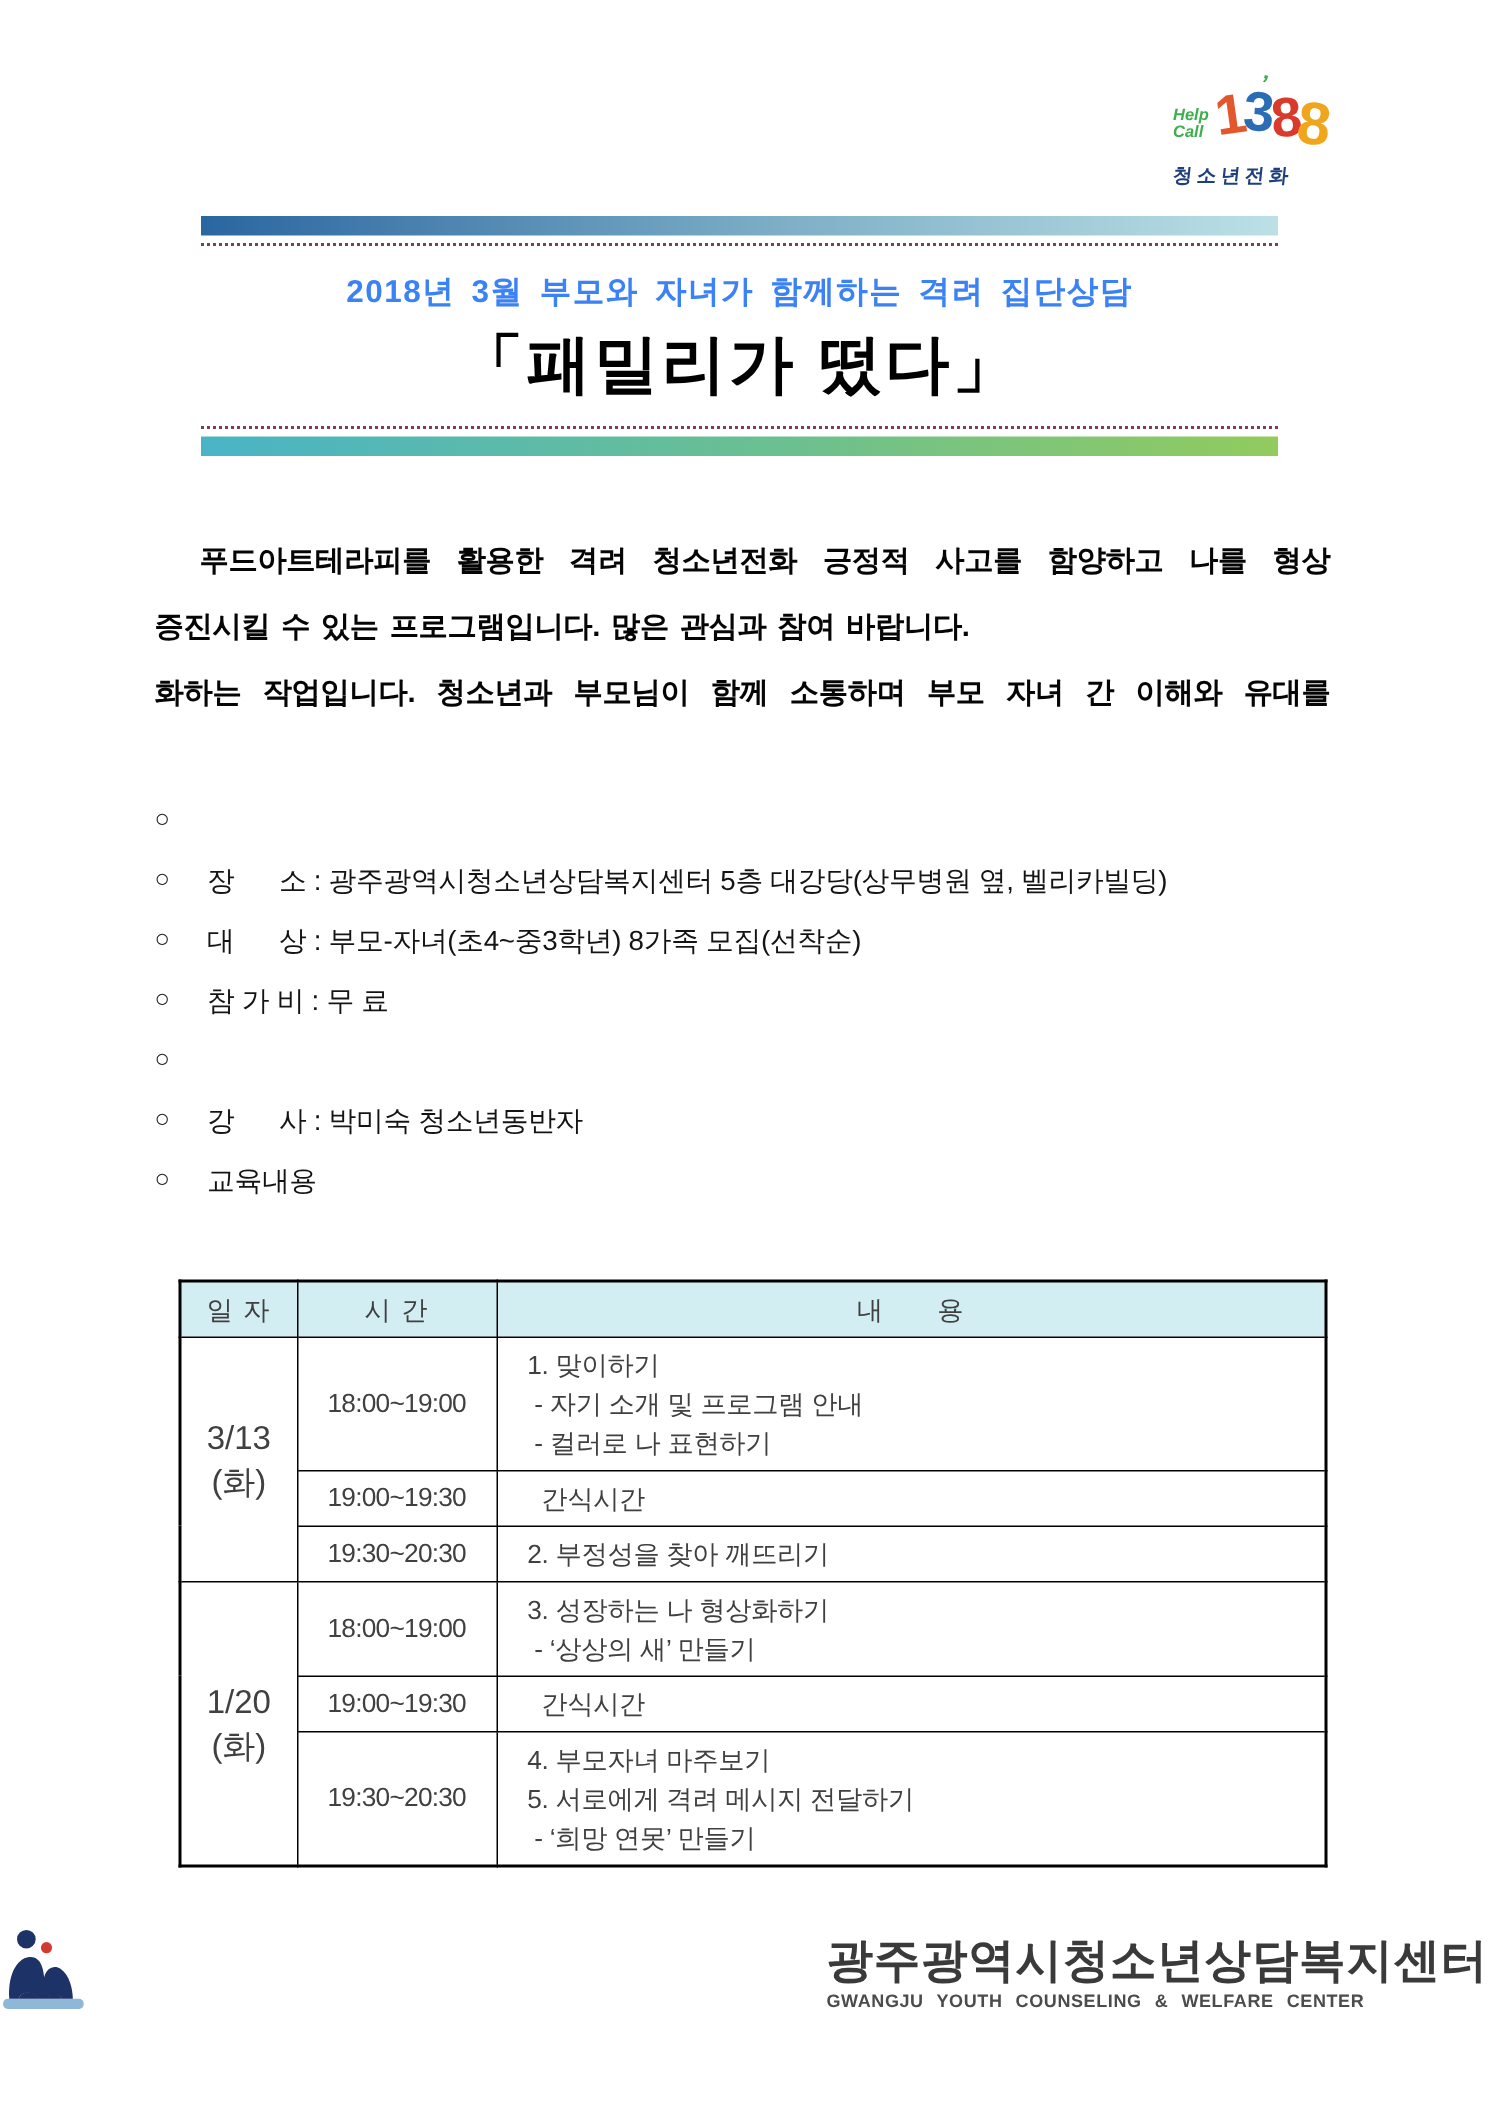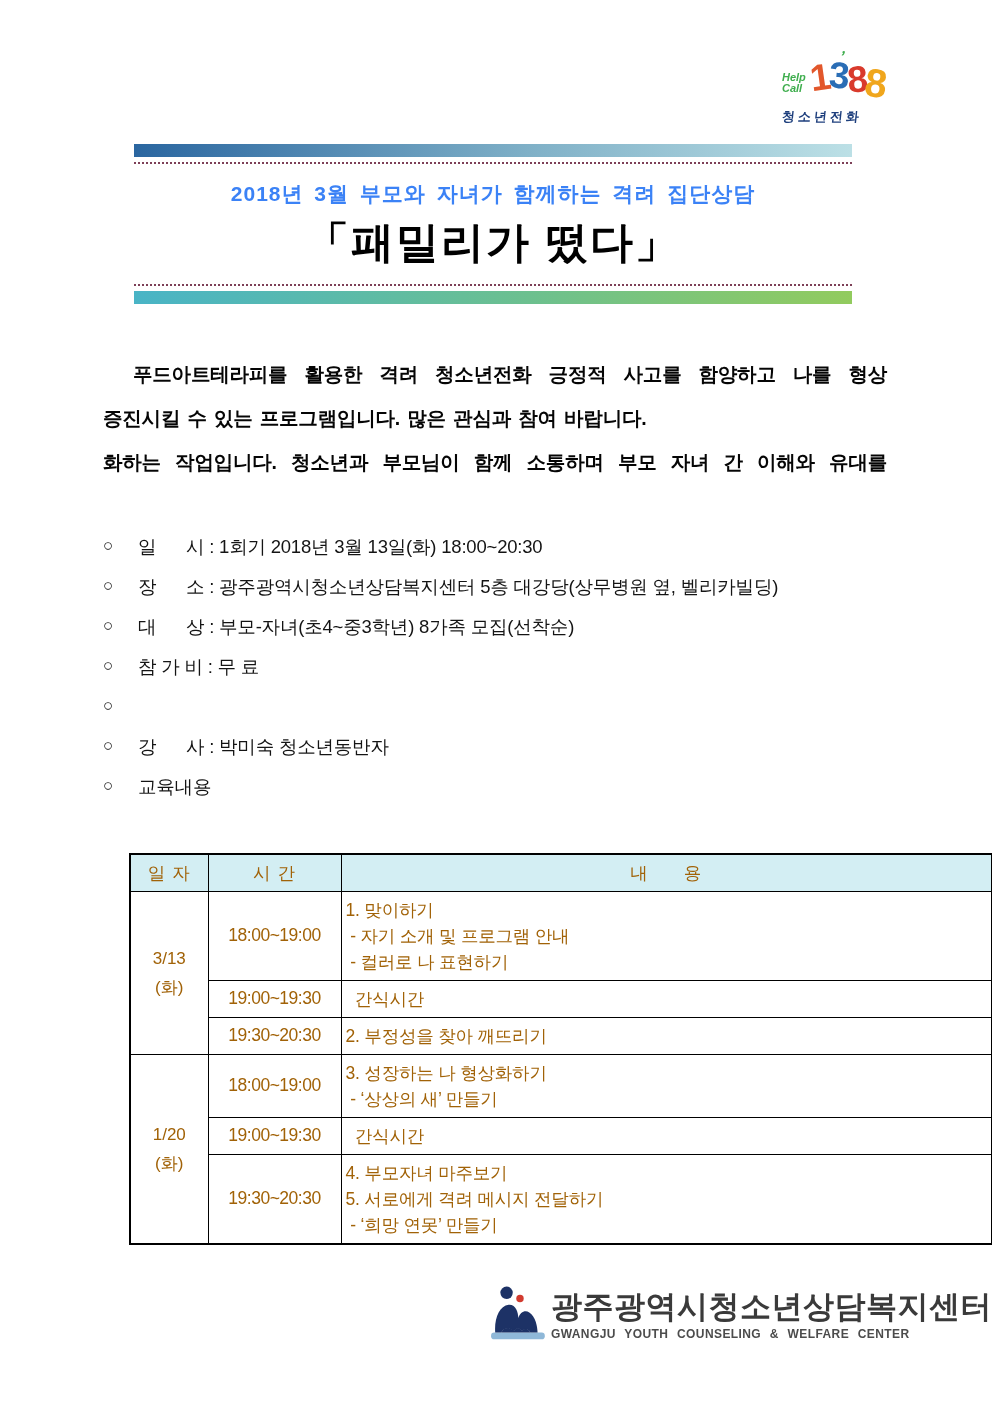--- a/index.html
+++ b/index.html
@@ -92,7 +92,7 @@
     </div>
 
   <div class="details" id="details-list">
-      <div class="detail-item"><span class="marker">○</span><span class="detail-text">일      시 : 1회기 2018년 3월 13일(화) 18:00~20:30</span></div>
+      <div class="detail-item"><span class="marker">○</span></div>
       <div class="detail-item"><span class="marker">○</span><span class="detail-text">장      소 : 광주광역시청소년상담복지센터 5층 대강당(상무병원 옆, 벨리카빌딩)</span></div>
       <div class="detail-item"><span class="marker">○</span><span class="detail-text">대      상 : 부모-자녀(초4~중3학년) 8가족 모집(선착순)</span></div>
       <div class="detail-item"><span class="marker">○</span><span class="detail-text">참 가 비 : 무 료</span></div>

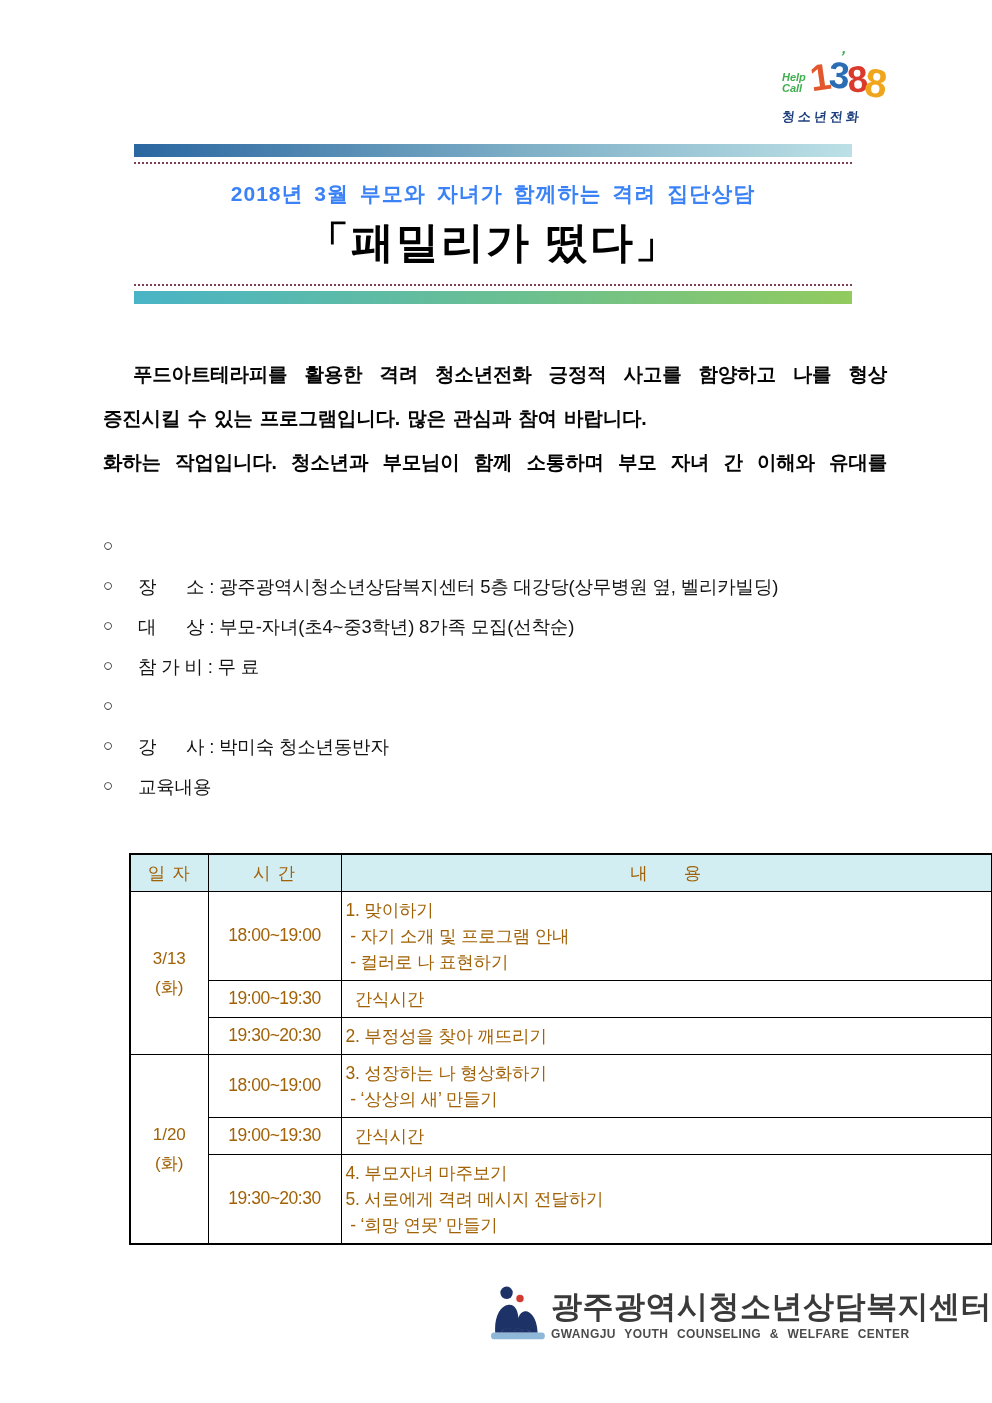--- a/index.html
+++ b/index.html
@@ -44,7 +44,7 @@
   .detail-text { white-space:pre; letter-spacing:-0.2px; }
 
   
-  .schedule { position:absolute; top:853px; left:129px; width:864px; border-collapse:collapse; table-layout:fixed; font-size:17.5px; color:#a16207; }
+  .schedule { position:absolute; top:853px; left:119px; width:766px; border-collapse:collapse; table-layout:fixed; font-size:17.5px; color:#404040; }
   .schedule th, .schedule td { border:1.5px solid #000; }
   .schedule { border:2.5px solid #000; }
   .schedule th { height:37px; background:var(--tableHeaderBg); font-weight:normal; letter-spacing:1px; white-space:pre; }

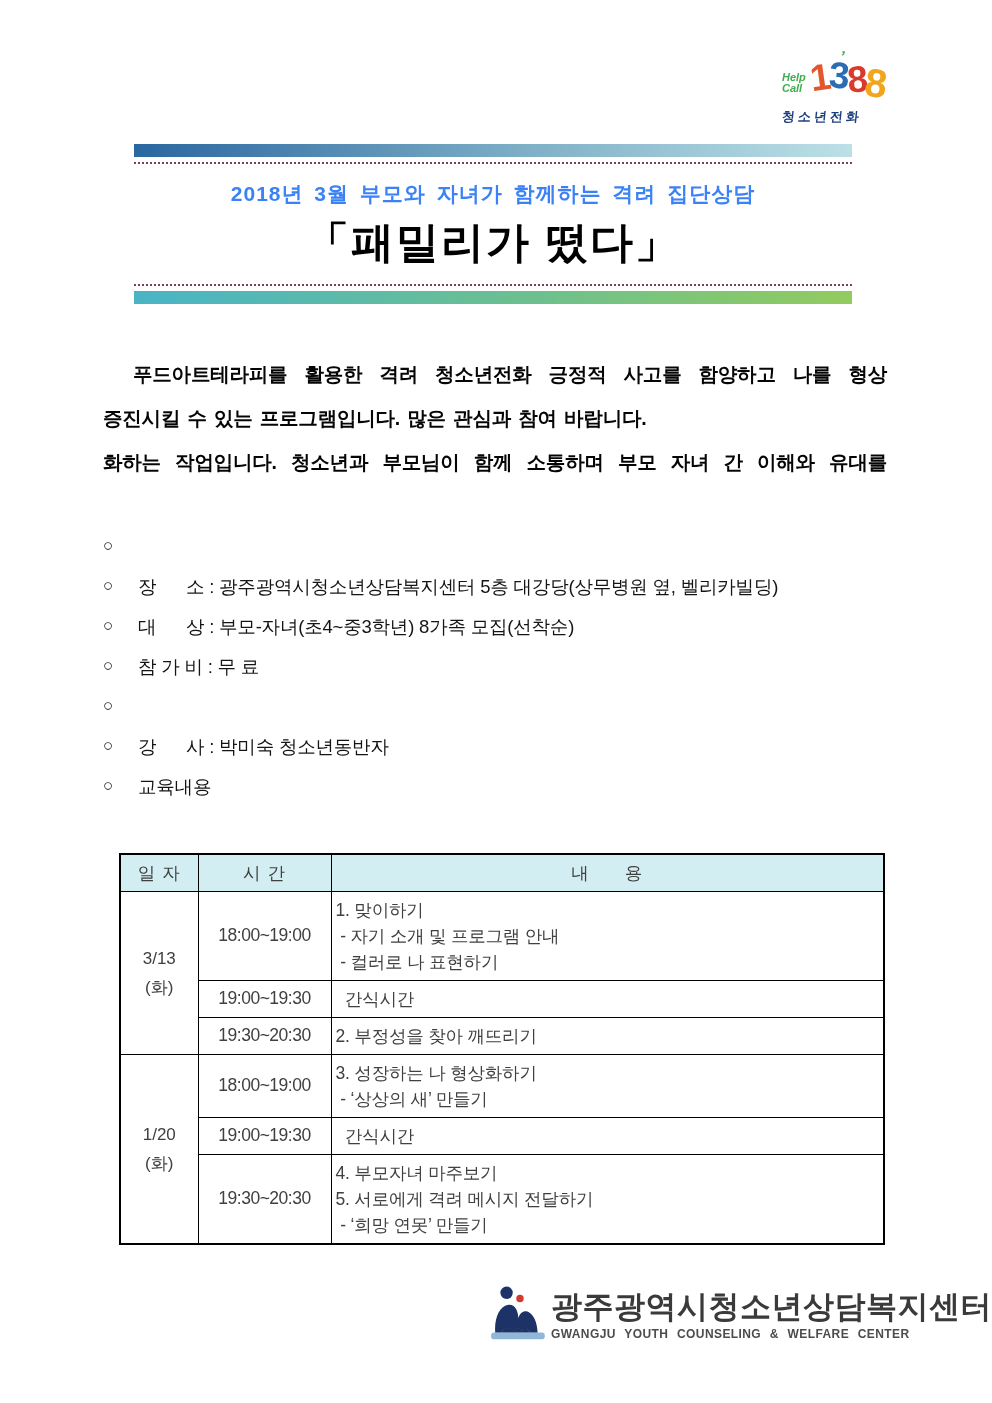--- a/index.html
+++ b/index.html
@@ -52,7 +52,7 @@
   .col-time { width:133px; }
   .date-cell { text-align:center; line-height:29px; font-size:17px; }
   .time-cell { text-align:center; vertical-align:middle; letter-spacing:-0.5px; }
-  .content-cell { padding:5px 4px; vertical-align:middle;margin-left:44px; }
+  .content-cell { padding:5px 20px; vertical-align:middle;margin-left:44px; }
   .content-line { line-height:26px; white-space:pre; letter-spacing:-0.2px; }
 
   

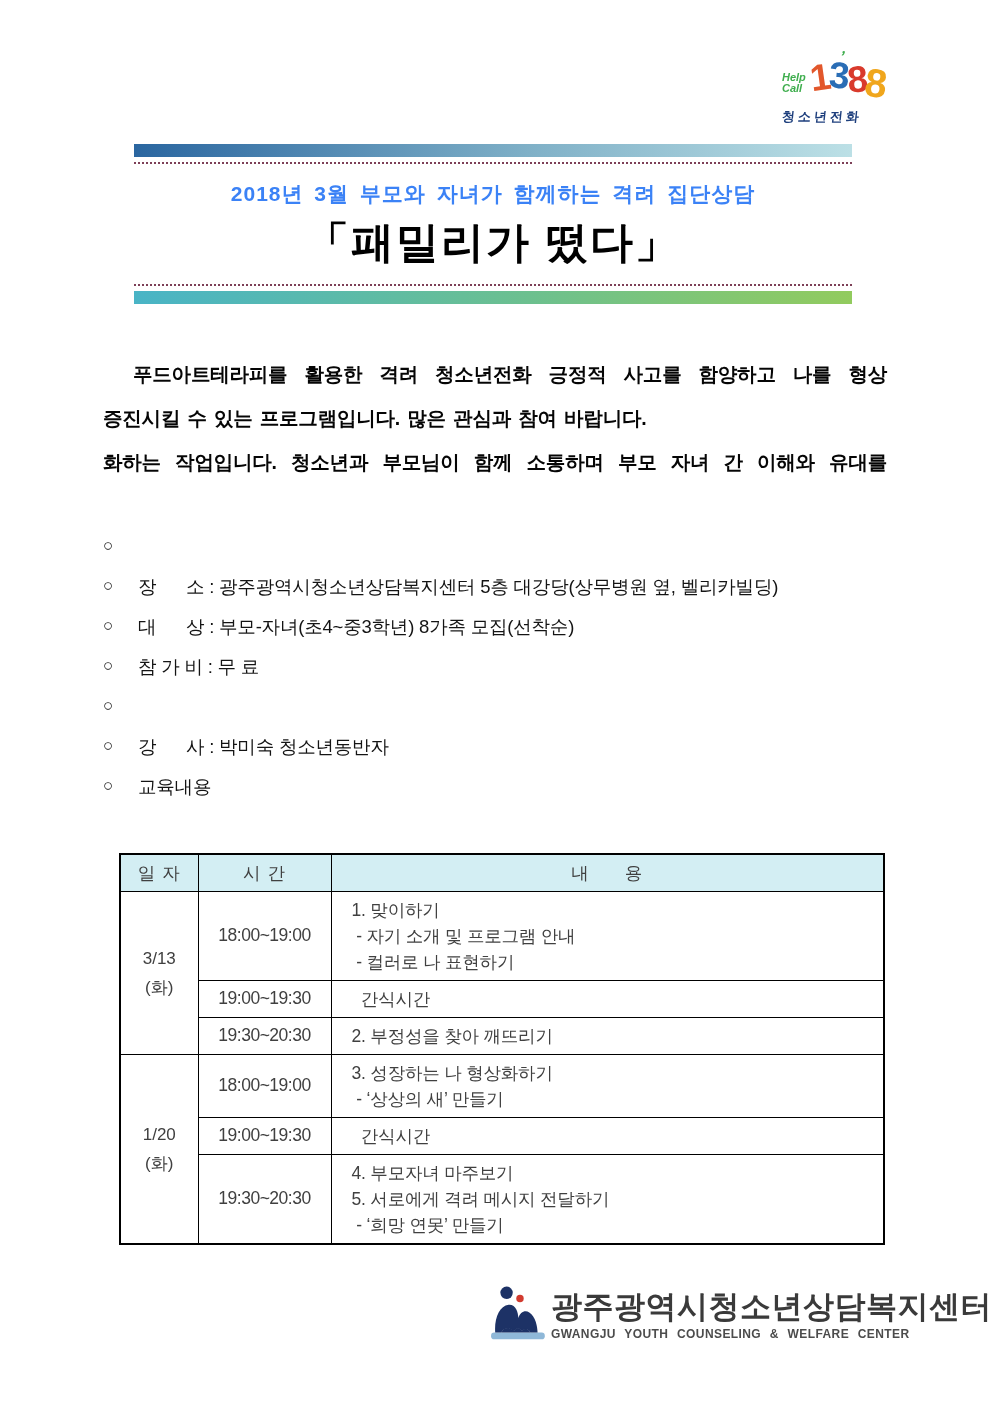--- a/index.html
+++ b/index.html
@@ -50,7 +50,7 @@
   .schedule th { height:37px; background:var(--tableHeaderBg); font-weight:normal; letter-spacing:1px; white-space:pre; }
   .col-date { width:78px; }
   .col-time { width:133px; }
-  .date-cell { text-align:center; line-height:29px; font-size:17px; }
+  .date-cell { text-align:center; line-height:29px; font-size:22px; }
   .time-cell { text-align:center; vertical-align:middle; letter-spacing:-0.5px; }
   .content-cell { padding:5px 20px; vertical-align:middle;margin-left:44px; }
   .content-line { line-height:26px; white-space:pre; letter-spacing:-0.2px; }

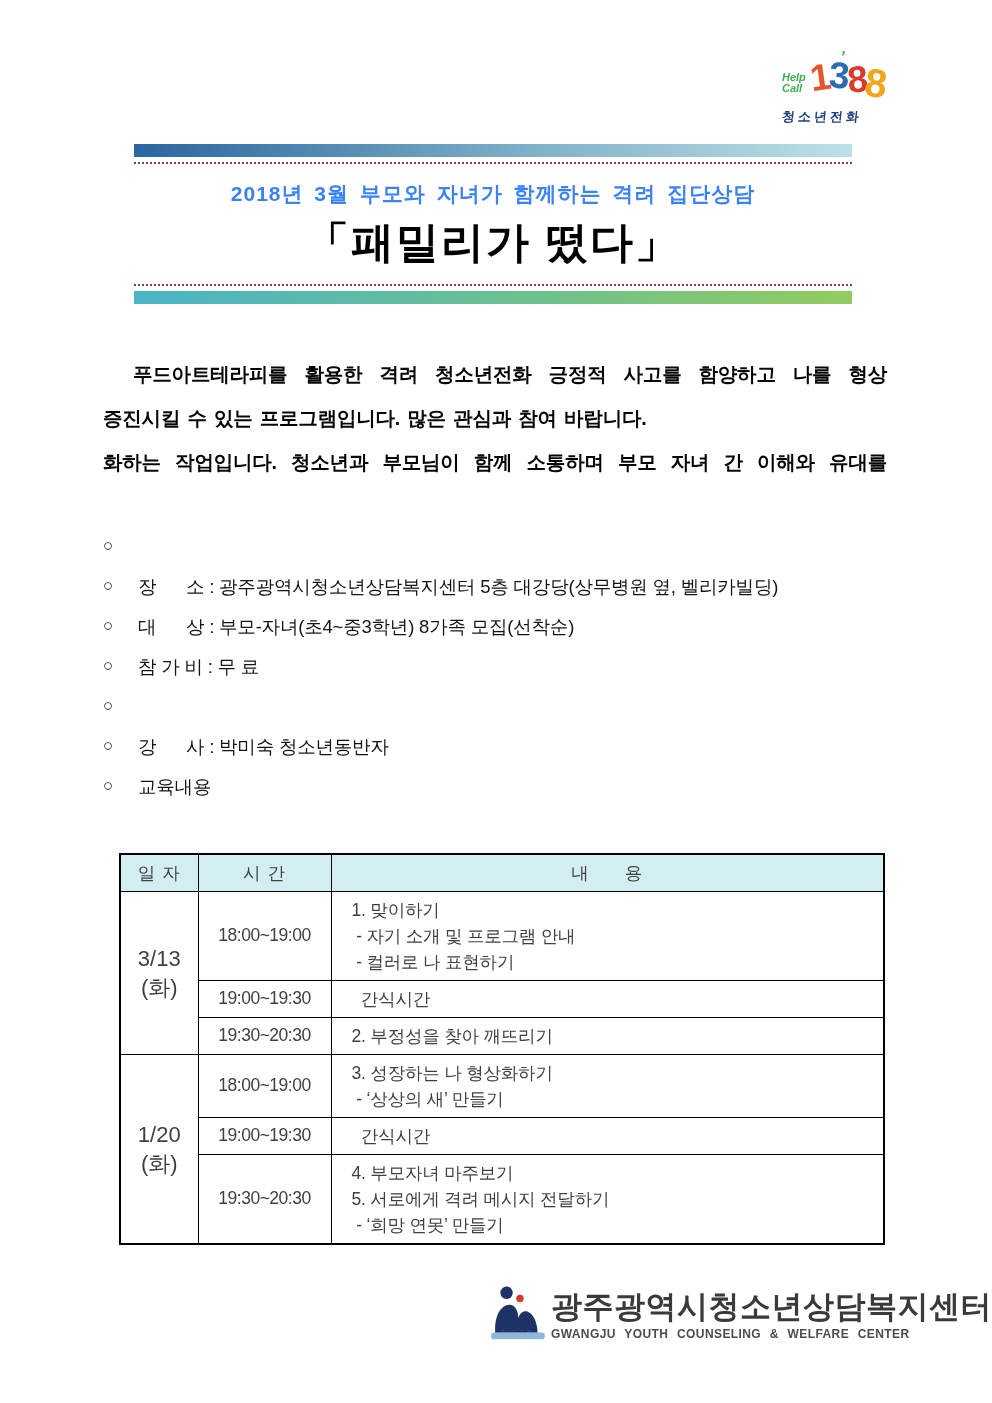--- a/index.html
+++ b/index.html
@@ -56,7 +56,7 @@
   .content-line { line-height:26px; white-space:pre; letter-spacing:-0.2px; }
 
   
-  .footer { position:absolute; top:1284px; left:0; width:100%; display:flex; justify-content:flex-end; align-items:center; }
+  .footer { position:absolute; top:1284px; left:0; width:100%; display:flex; justify-content:space-between; align-items:center; }
   .footer-text { display:flex; flex-direction:column; }
   .footer-ko { font-size:31px; font-weight:bold; color:var(--darkText); letter-spacing:0.5px; line-height:36px; }
   .footer-en { font-size:12px; font-weight:600; color:var(--grayText); letter-spacing:0.4px; word-spacing:5px; margin-top:2px; }

